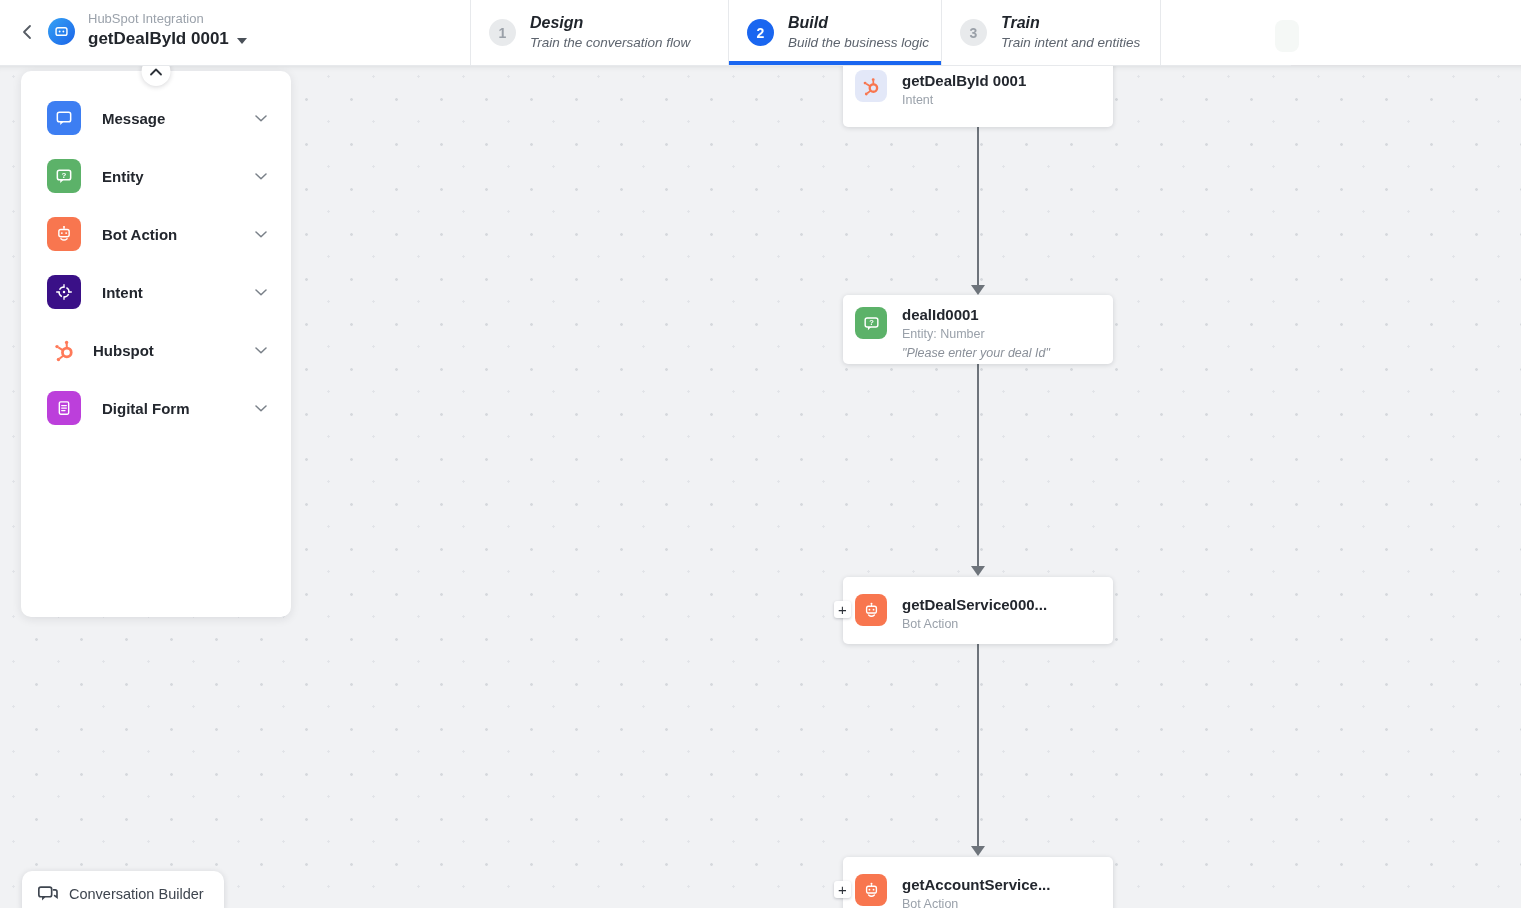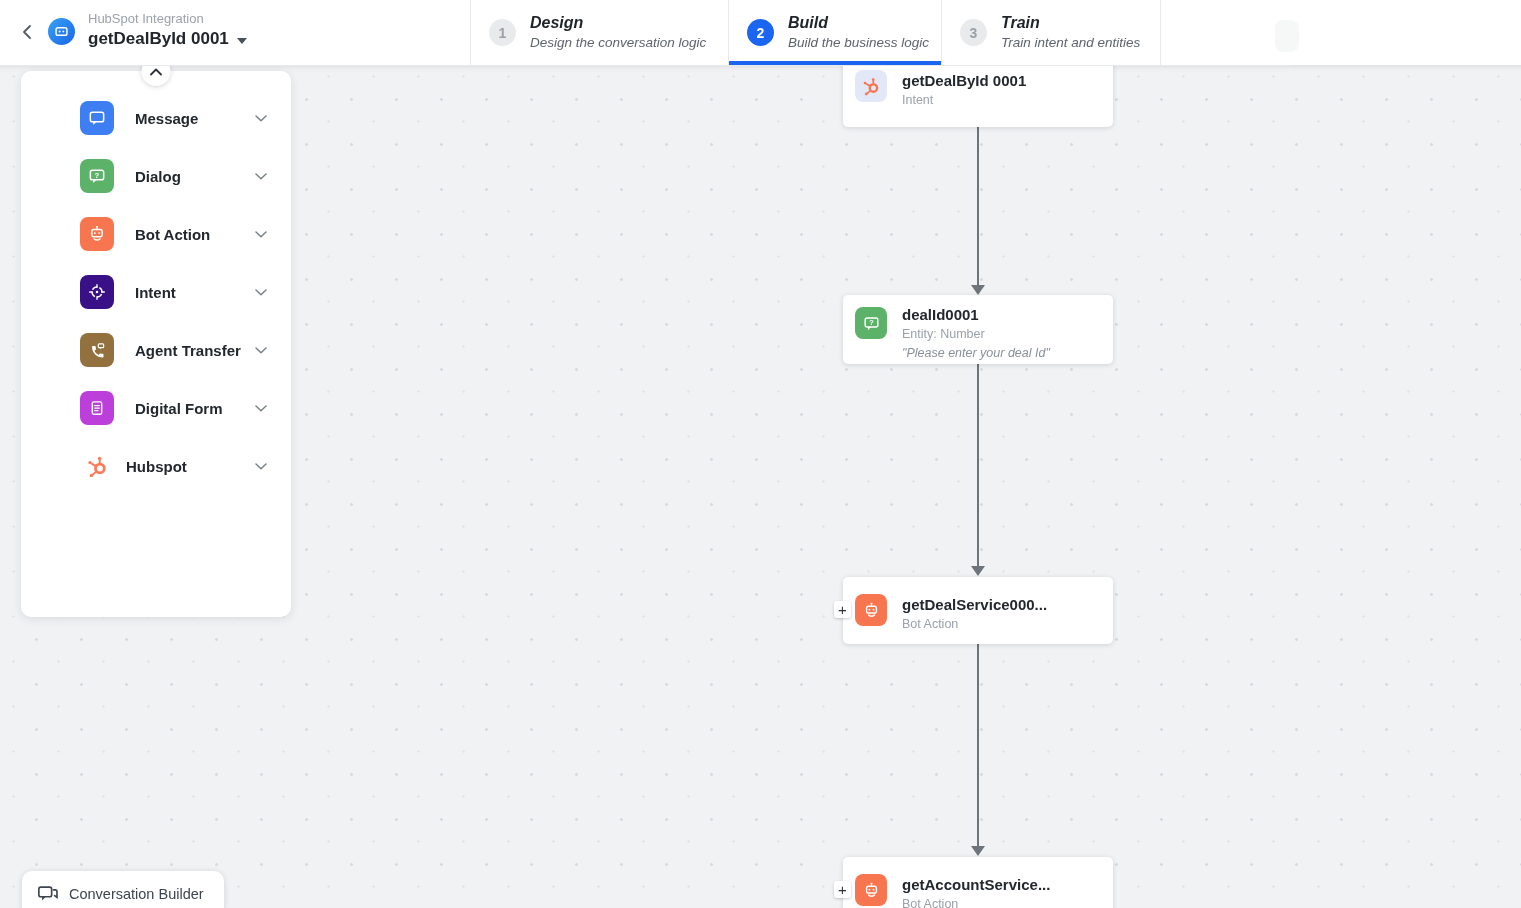--- a/index.html
+++ b/index.html
@@ -134,7 +134,7 @@
       <span class="tab-num">1</span>
       <span class="tab-texts">
         <span class="tab-label">Design</span>
-        <span class="tab-sub">Design the conversation logic</span>
+        <span class="tab-sub">Train the conversation flow</span>
       </span>
 
     </div>

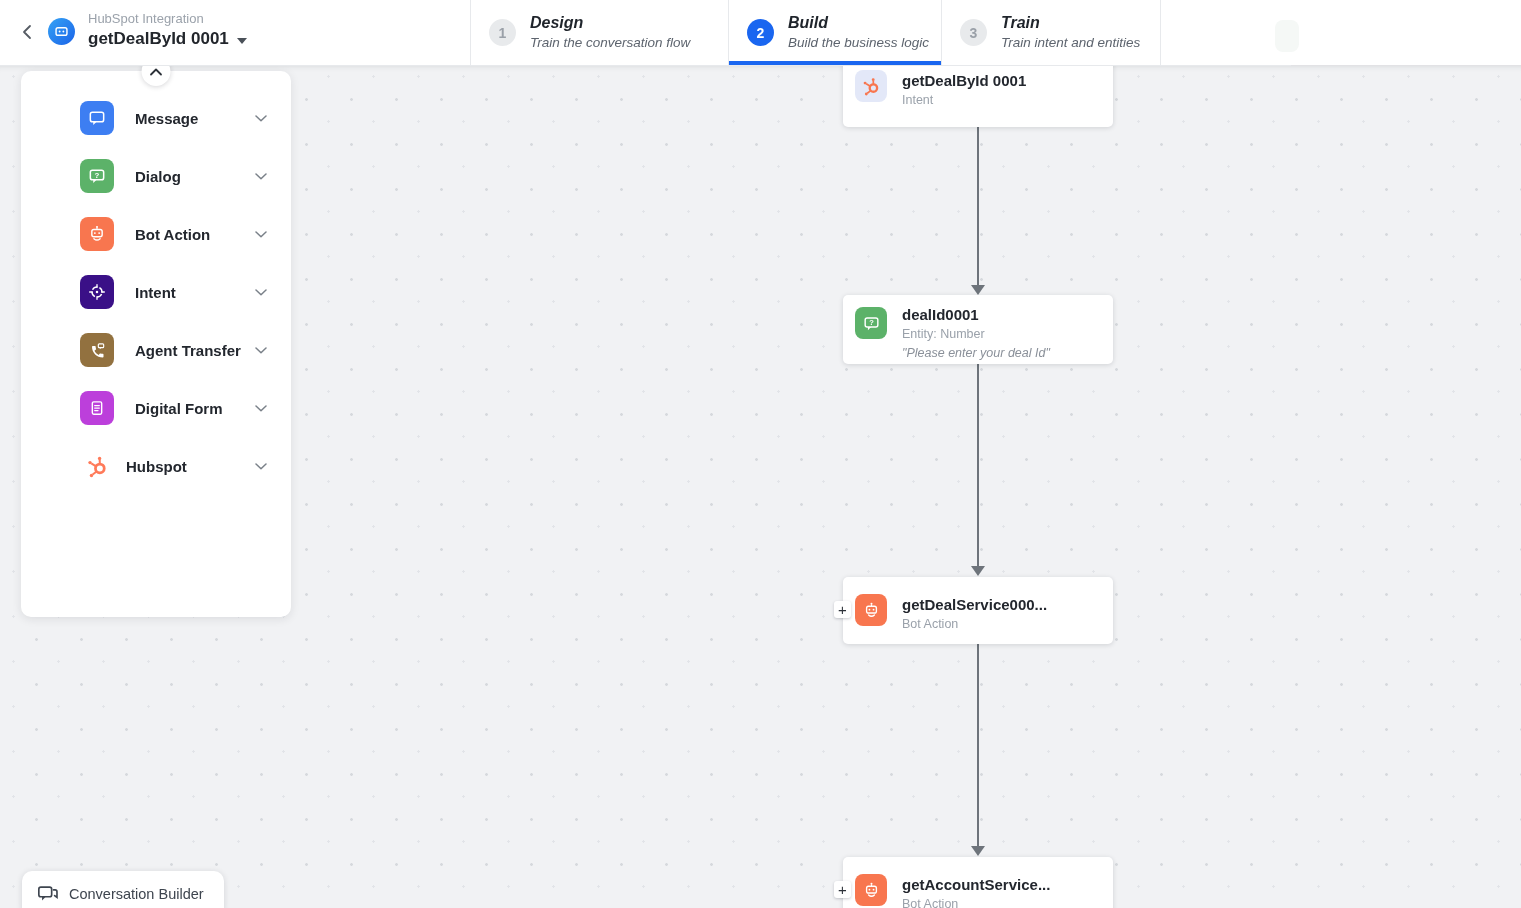--- a/index.html
+++ b/index.html
@@ -56,7 +56,7 @@
   
   .palette{
     position:absolute;left:21px;top:6px;width:270px;height:546px;background:#fff;border-radius:10px;
-    box-shadow:0 2px 10px rgba(25,30,40,.10);padding-top:18px;box-sizing:border-box;padding-left:33px;
+    box-shadow:0 2px 10px rgba(25,30,40,.10);padding-top:18px;box-sizing:border-box;
   }
   .collapse-btn{
     position:absolute;left:50%;top:-14px;transform:translateX(-50%);

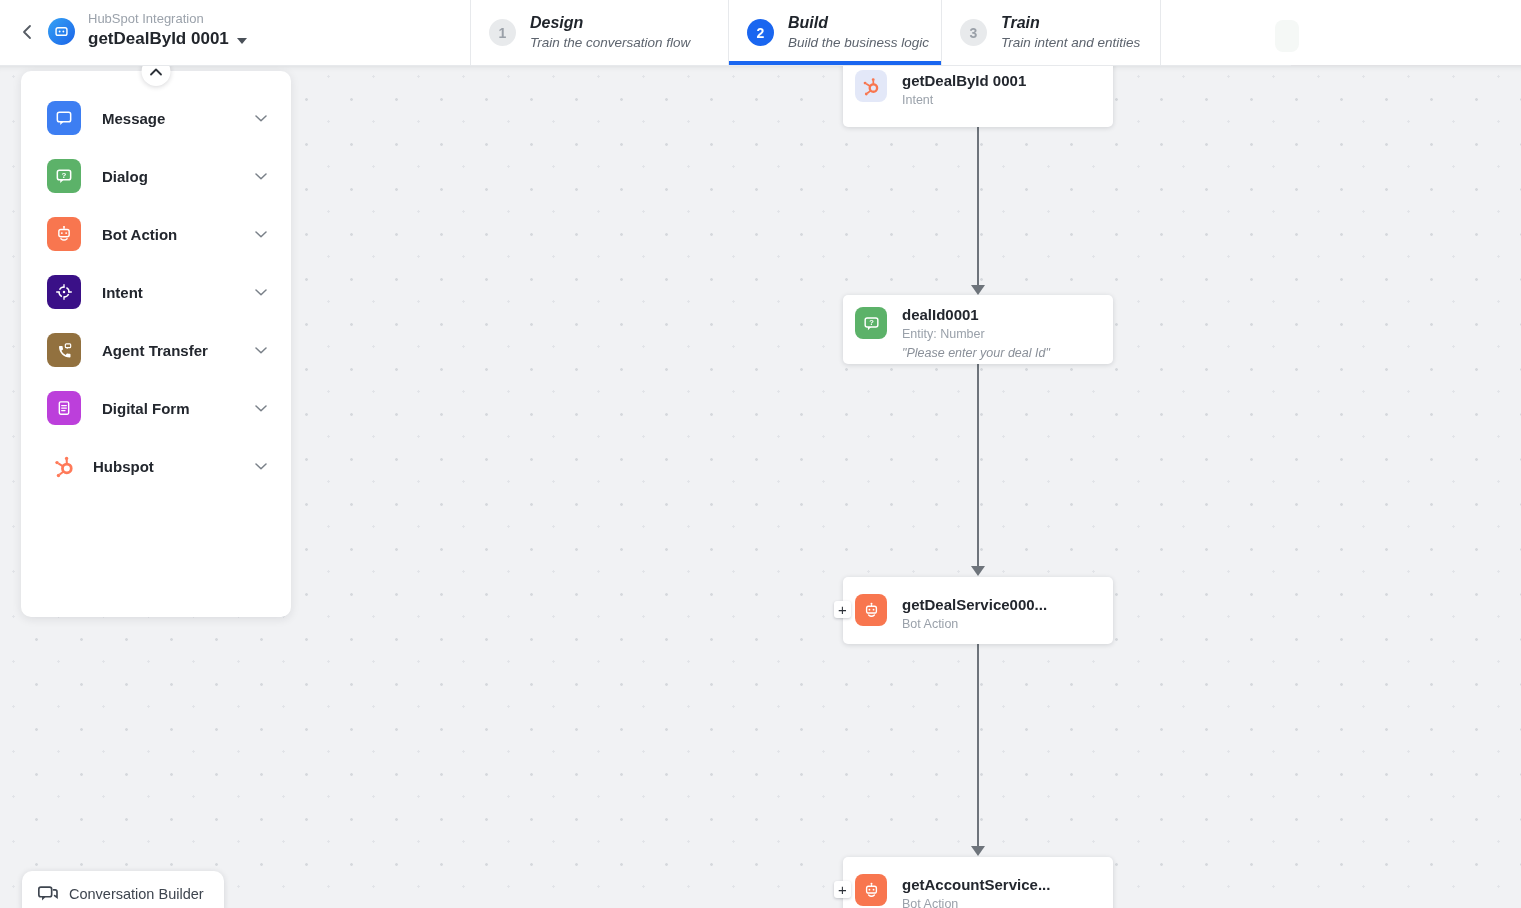--- a/index.html
+++ b/index.html
@@ -192,7 +192,7 @@
             <text x="12" y="14" text-anchor="middle" font-size="9.5" font-weight="bold" fill="#fff" font-family="Liberation Sans,sans-serif">?</text>
           </svg>
       </span>
-      <span class="sb-label">Dialog</span>
+      <span class="sb-label">Entity</span>
       <span class="sb-chev">
         <svg width="12" height="7" viewBox="0 0 12 7">
             <polyline points="1,1 6,5.8 11,1" fill="none" stroke="#7a8189" stroke-width="1.5" stroke-linecap="round" stroke-linejoin="round"></polyline>

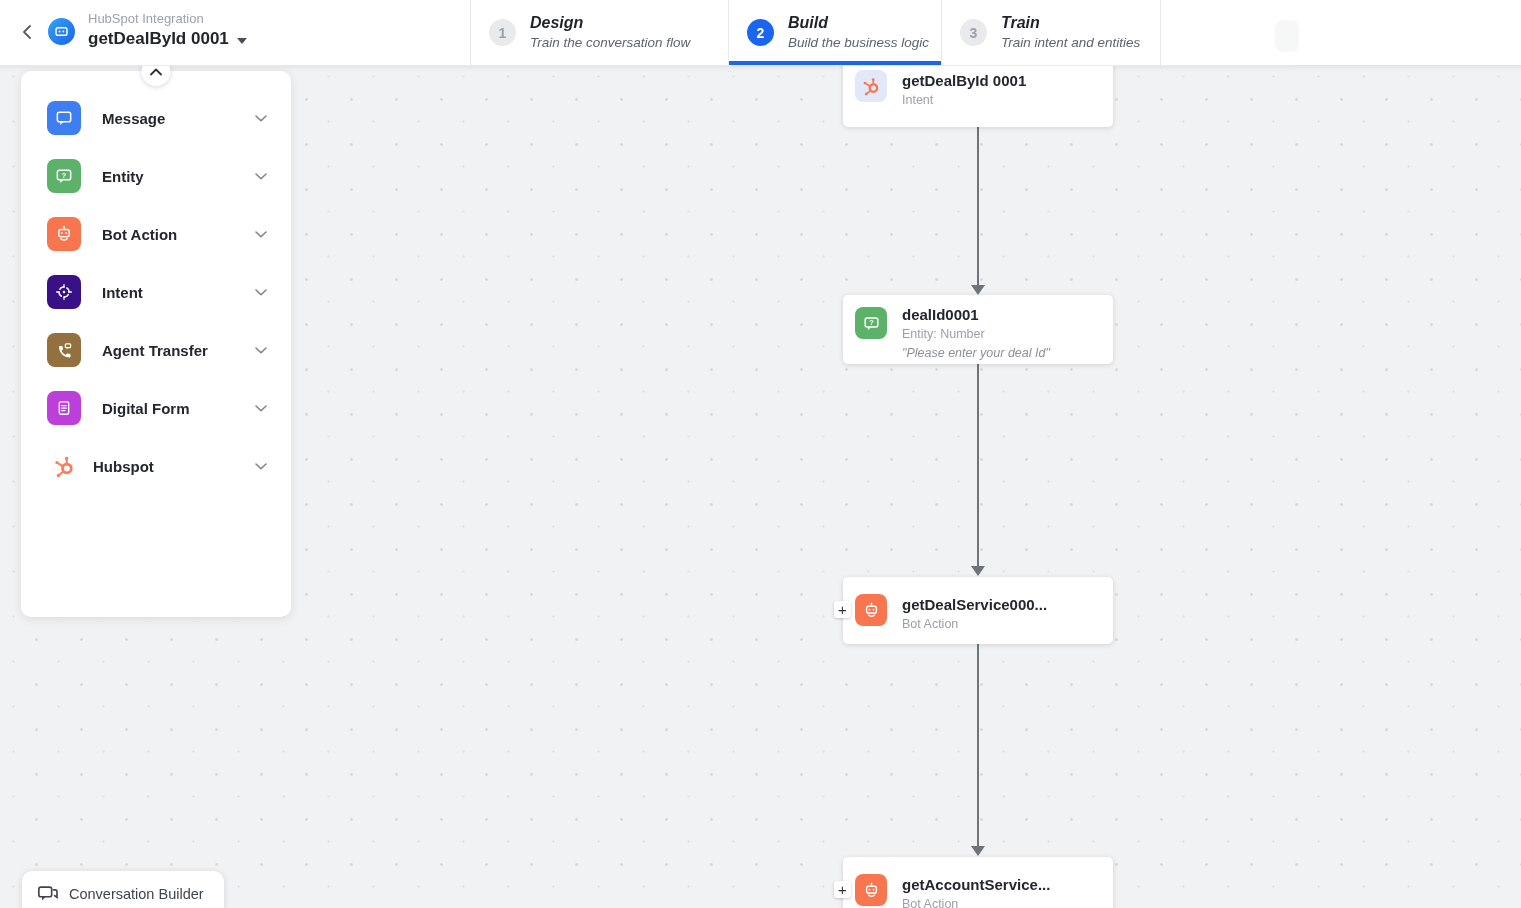--- a/index.html
+++ b/index.html
@@ -240,21 +240,6 @@
       </span>
     </div>
 
-    <div class="sb-item">
-      <span class="sb-ic ic-agent">
-        <svg width="20" height="20" viewBox="0 0 24 24">
-            <path d="M8.9 12.9c1.1 2.1 2.9 3.9 5 5l1.6-1.6c.2-.2.5-.3.8-.2.9.3 1.8.5 2.7.5.5 0 .8.4.8.8v2.8c0 .5-.4.8-.8.8-7.2 0-13-5.8-13-13 0-.5.4-.8.8-.8h2.8c.5 0 .8.4.8.8 0 1 .2 1.9.5 2.7.1.3 0 .6-.2.8l-1.8 1.4z" fill="#fff"></path>
-            <rect x="13.6" y="4.6" width="6.4" height="4.6" rx="1.1" fill="none" stroke="#fff" stroke-width="1.4"></rect>
-            <path d="M15.4 9.2 L15.4 11 L17.2 9.2 Z" fill="#fff"></path>
-          </svg>
-      </span>
-      <span class="sb-label">Agent Transfer</span>
-      <span class="sb-chev">
-        <svg width="12" height="7" viewBox="0 0 12 7">
-            <polyline points="1,1 6,5.8 11,1" fill="none" stroke="#7a8189" stroke-width="1.5" stroke-linecap="round" stroke-linejoin="round"></polyline>
-          </svg>
-      </span>
-    </div>
 
     <div class="sb-item">
       <span class="sb-ic ic-form">

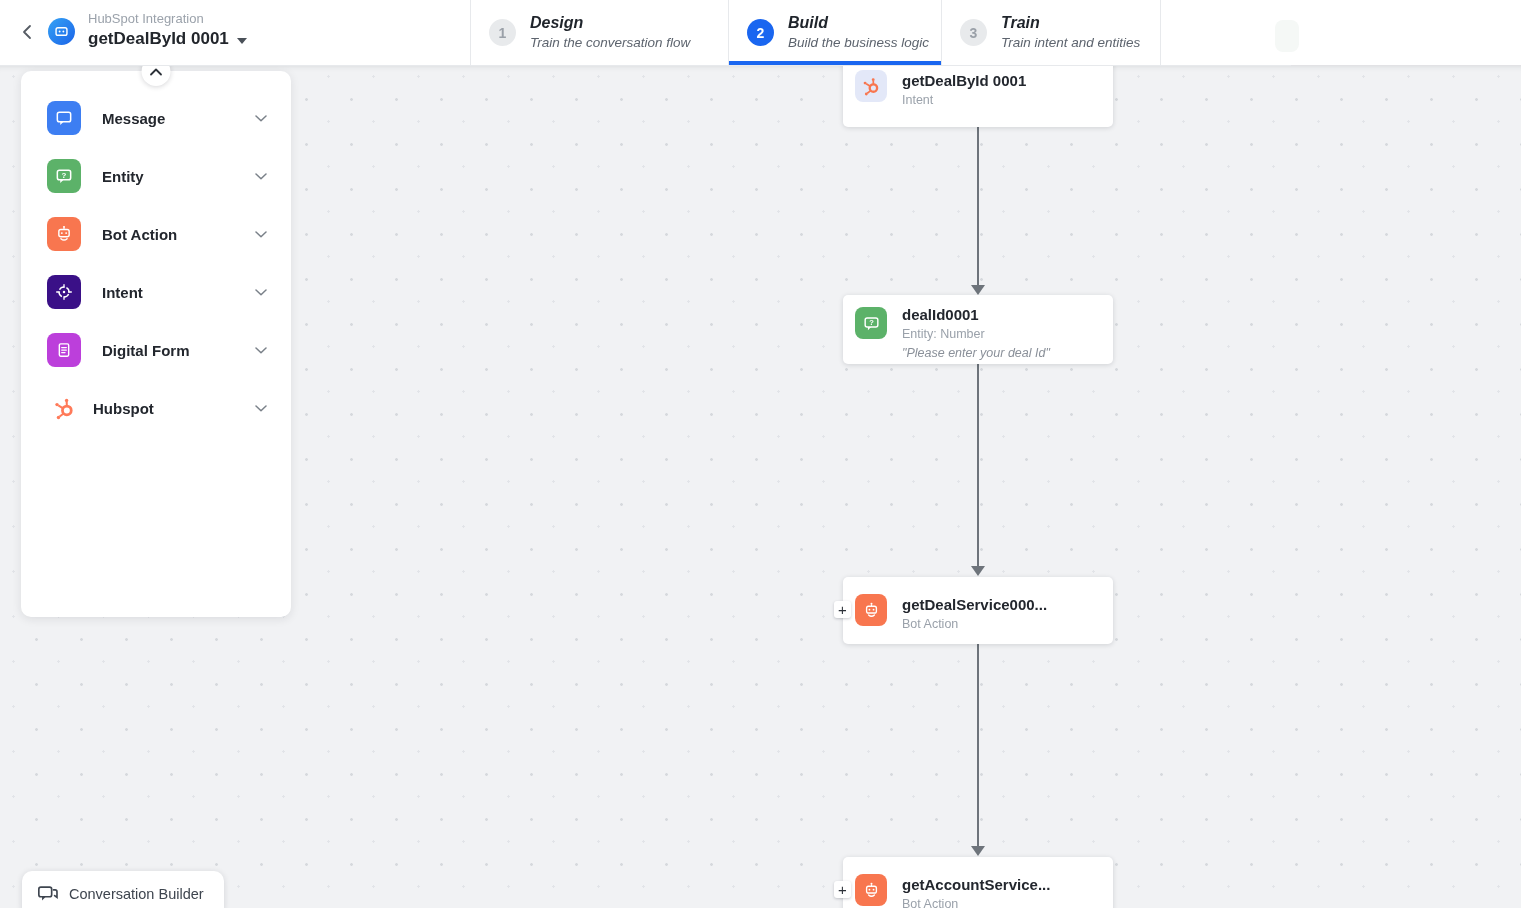--- a/index.html
+++ b/index.html
@@ -242,23 +242,6 @@
 
 
     <div class="sb-item">
-      <span class="sb-ic ic-form">
-        <svg width="20" height="20" viewBox="0 0 24 24">
-            <rect x="6.4" y="4.6" width="11.2" height="14.8" rx="1.6" fill="none" stroke="#fff" stroke-width="1.7"></rect>
-            <line x1="9.2" y1="9" x2="14.8" y2="9" stroke="#fff" stroke-width="1.5" stroke-linecap="round"></line>
-            <line x1="9.2" y1="12" x2="14.8" y2="12" stroke="#fff" stroke-width="1.5" stroke-linecap="round"></line>
-            <line x1="9.2" y1="15" x2="13.2" y2="15" stroke="#fff" stroke-width="1.5" stroke-linecap="round"></line>
-          </svg>
-      </span>
-      <span class="sb-label">Digital Form</span>
-      <span class="sb-chev">
-        <svg width="12" height="7" viewBox="0 0 12 7">
-            <polyline points="1,1 6,5.8 11,1" fill="none" stroke="#7a8189" stroke-width="1.5" stroke-linecap="round" stroke-linejoin="round"></polyline>
-          </svg>
-      </span>
-    </div>
-
-    <div class="sb-item">
       <span class="sb-ic noBg">
         <svg width="26" height="26" viewBox="0 0 32 32">
             <circle cx="19.5" cy="19" r="5.4" fill="none" stroke="#ff7a59" stroke-width="3.4"></circle>
@@ -271,6 +254,23 @@
           </svg>
       </span>
       <span class="sb-label hs">Hubspot</span>
+      <span class="sb-chev">
+        <svg width="12" height="7" viewBox="0 0 12 7">
+            <polyline points="1,1 6,5.8 11,1" fill="none" stroke="#7a8189" stroke-width="1.5" stroke-linecap="round" stroke-linejoin="round"></polyline>
+          </svg>
+      </span>
+    </div>
+
+    <div class="sb-item">
+      <span class="sb-ic ic-form">
+        <svg width="20" height="20" viewBox="0 0 24 24">
+            <rect x="6.4" y="4.6" width="11.2" height="14.8" rx="1.6" fill="none" stroke="#fff" stroke-width="1.7"></rect>
+            <line x1="9.2" y1="9" x2="14.8" y2="9" stroke="#fff" stroke-width="1.5" stroke-linecap="round"></line>
+            <line x1="9.2" y1="12" x2="14.8" y2="12" stroke="#fff" stroke-width="1.5" stroke-linecap="round"></line>
+            <line x1="9.2" y1="15" x2="13.2" y2="15" stroke="#fff" stroke-width="1.5" stroke-linecap="round"></line>
+          </svg>
+      </span>
+      <span class="sb-label">Digital Form</span>
       <span class="sb-chev">
         <svg width="12" height="7" viewBox="0 0 12 7">
             <polyline points="1,1 6,5.8 11,1" fill="none" stroke="#7a8189" stroke-width="1.5" stroke-linecap="round" stroke-linejoin="round"></polyline>

